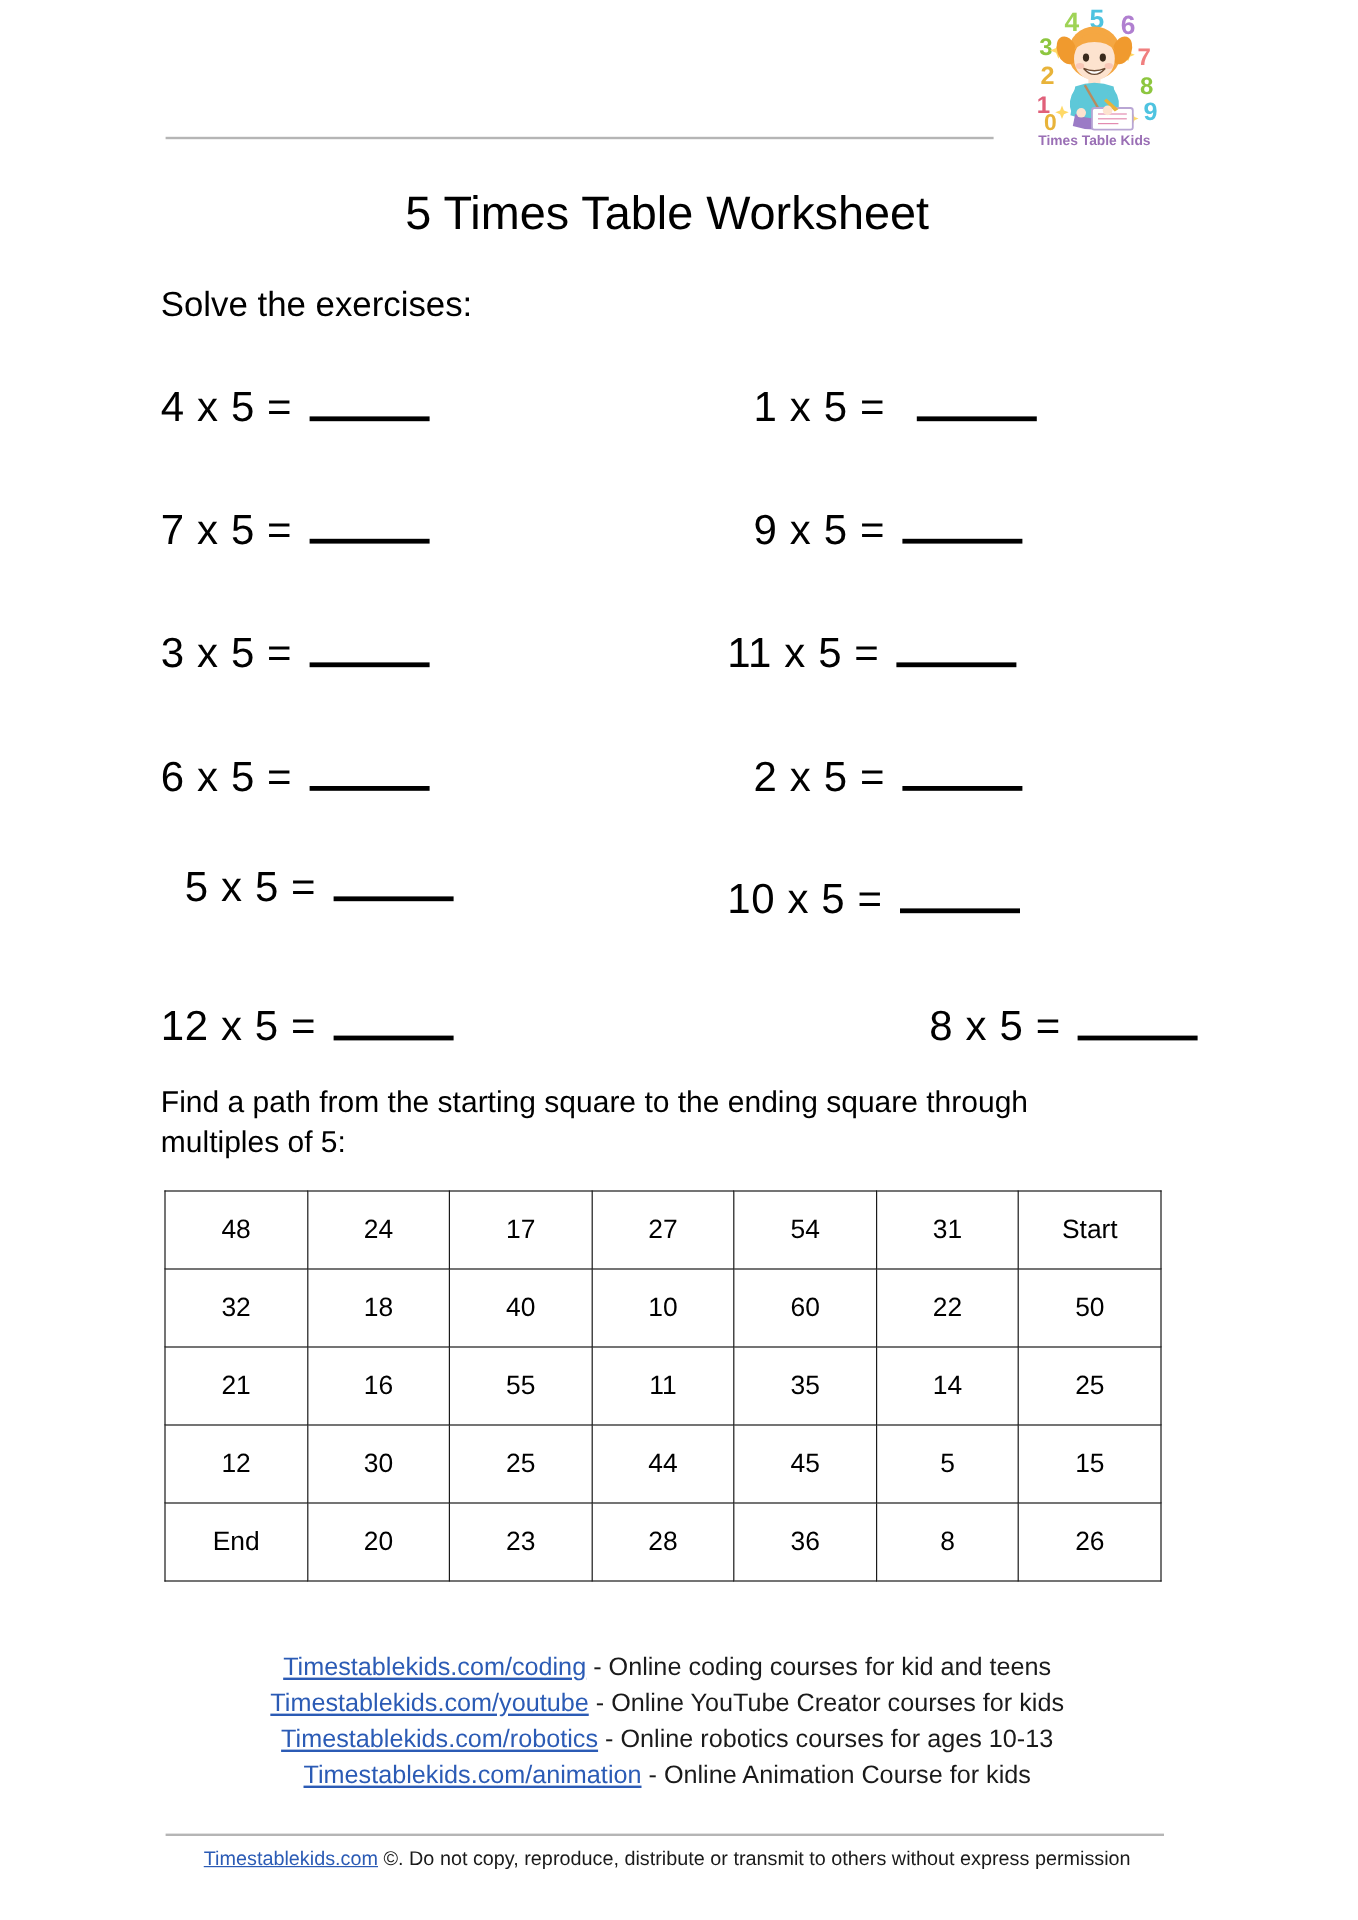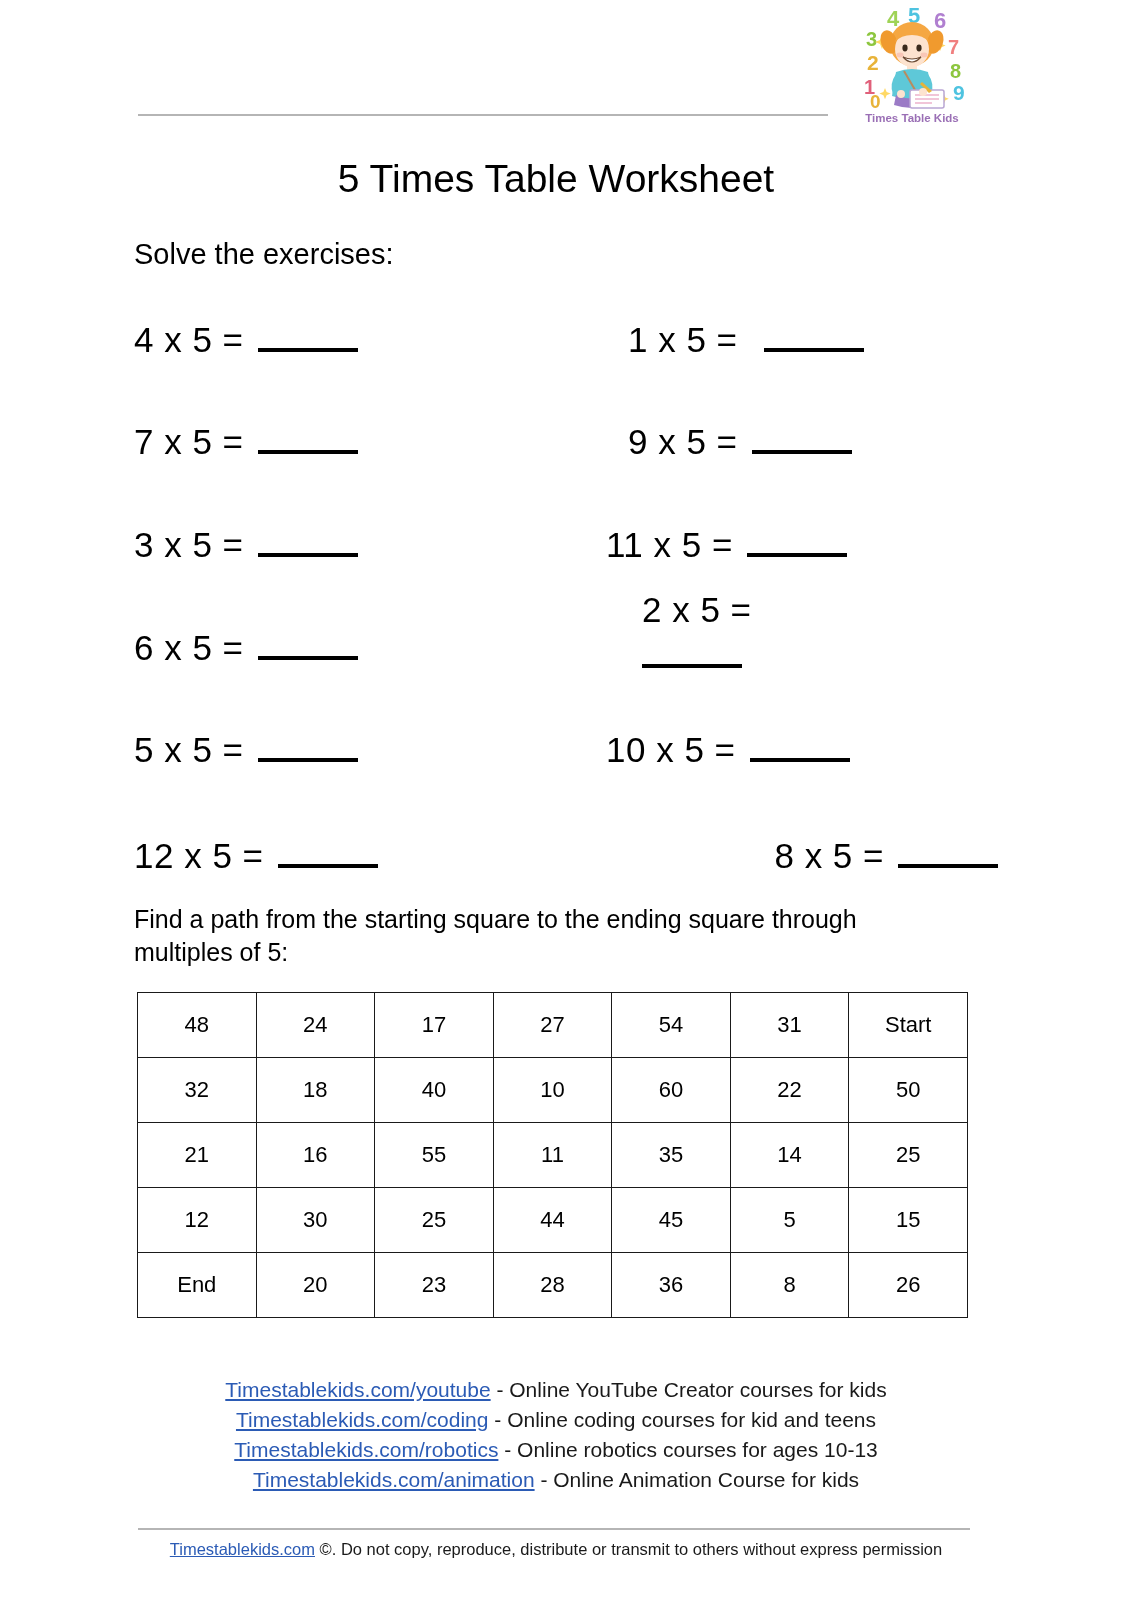--- a/index.html
+++ b/index.html
@@ -344,7 +344,7 @@
       </span>
     </div>
     <div class="ex-row" style="top:308px;">
-      <span class="ex-inner" style="margin-left:50px;flex-direction:column;">
+      <span class="ex-inner" style="margin-left:50px;">
         <span class="ex-text">2 x 5 =</span>
         <span class="ex-blank"></span>
       </span>

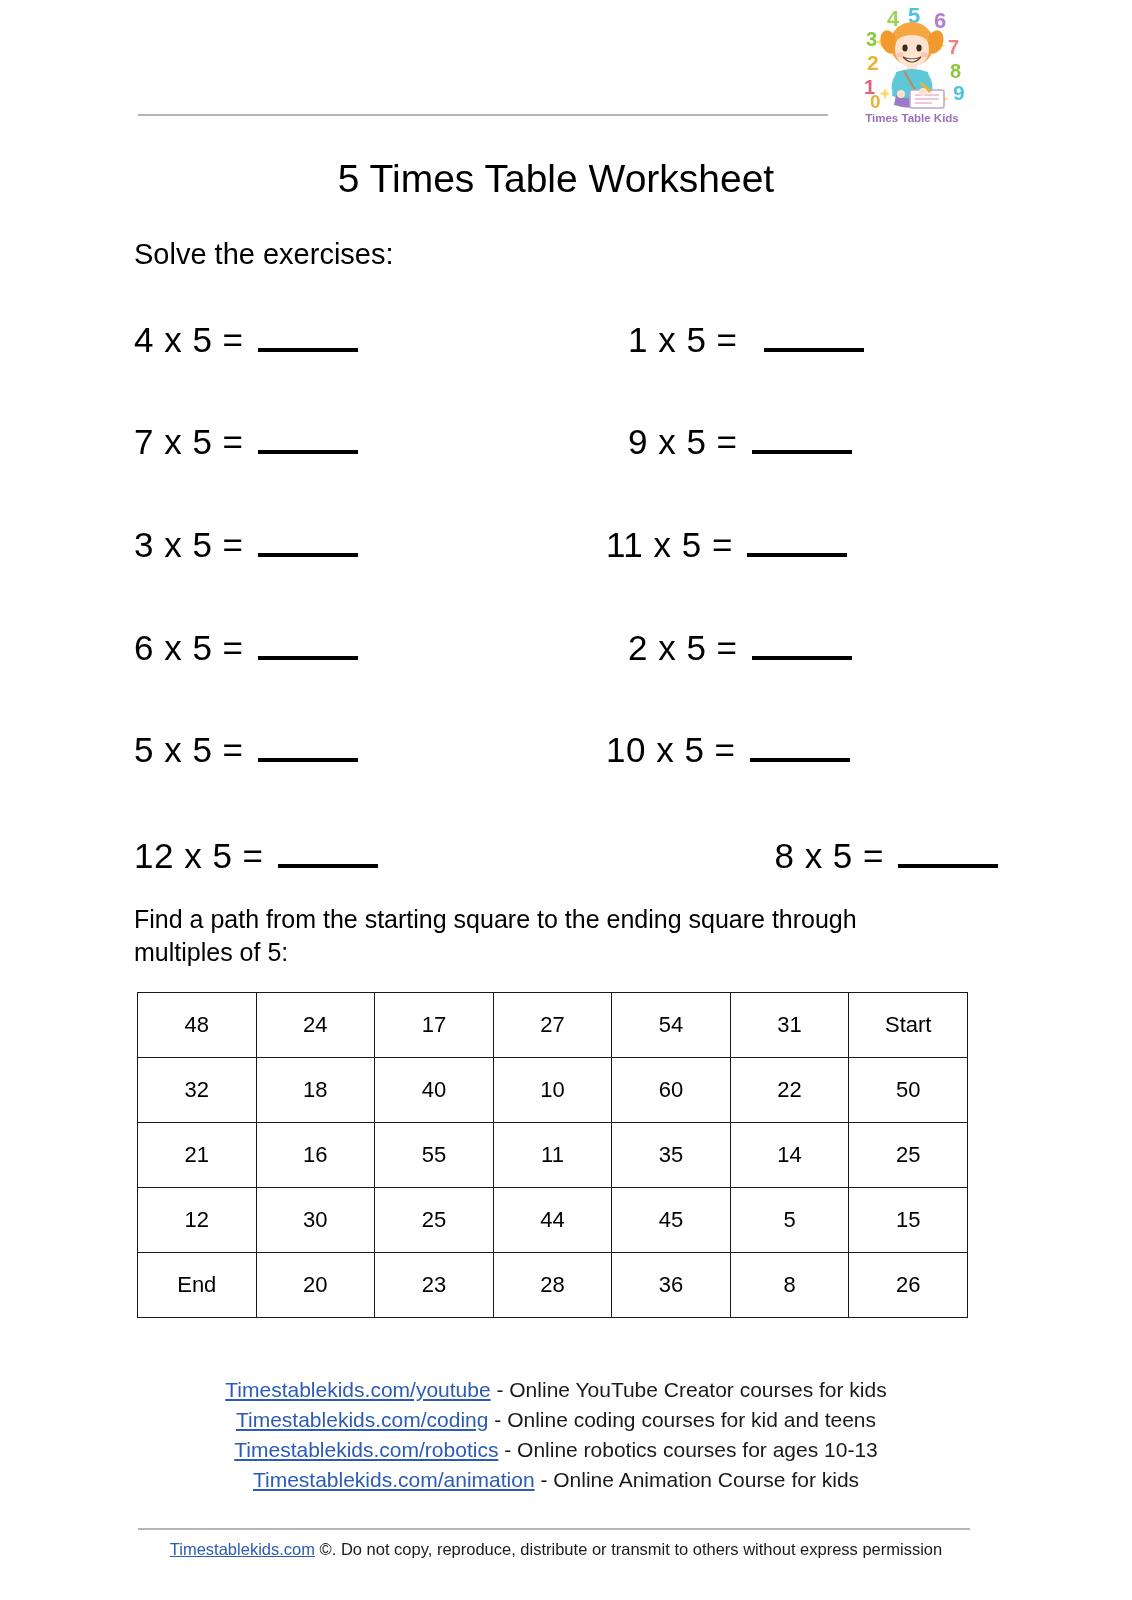--- a/index.html
+++ b/index.html
@@ -310,7 +310,7 @@
         <span class="ex-blank"></span>
       </span>
     </div>
-    <div class="ex-row" style="top:410px;">
+    <div class="ex-row" style="top:400px;margin-left:20px;">
       <span class="ex-inner" style="margin-left:0px;">
         <span class="ex-text">5 x 5 =</span>
         <span class="ex-blank"></span>

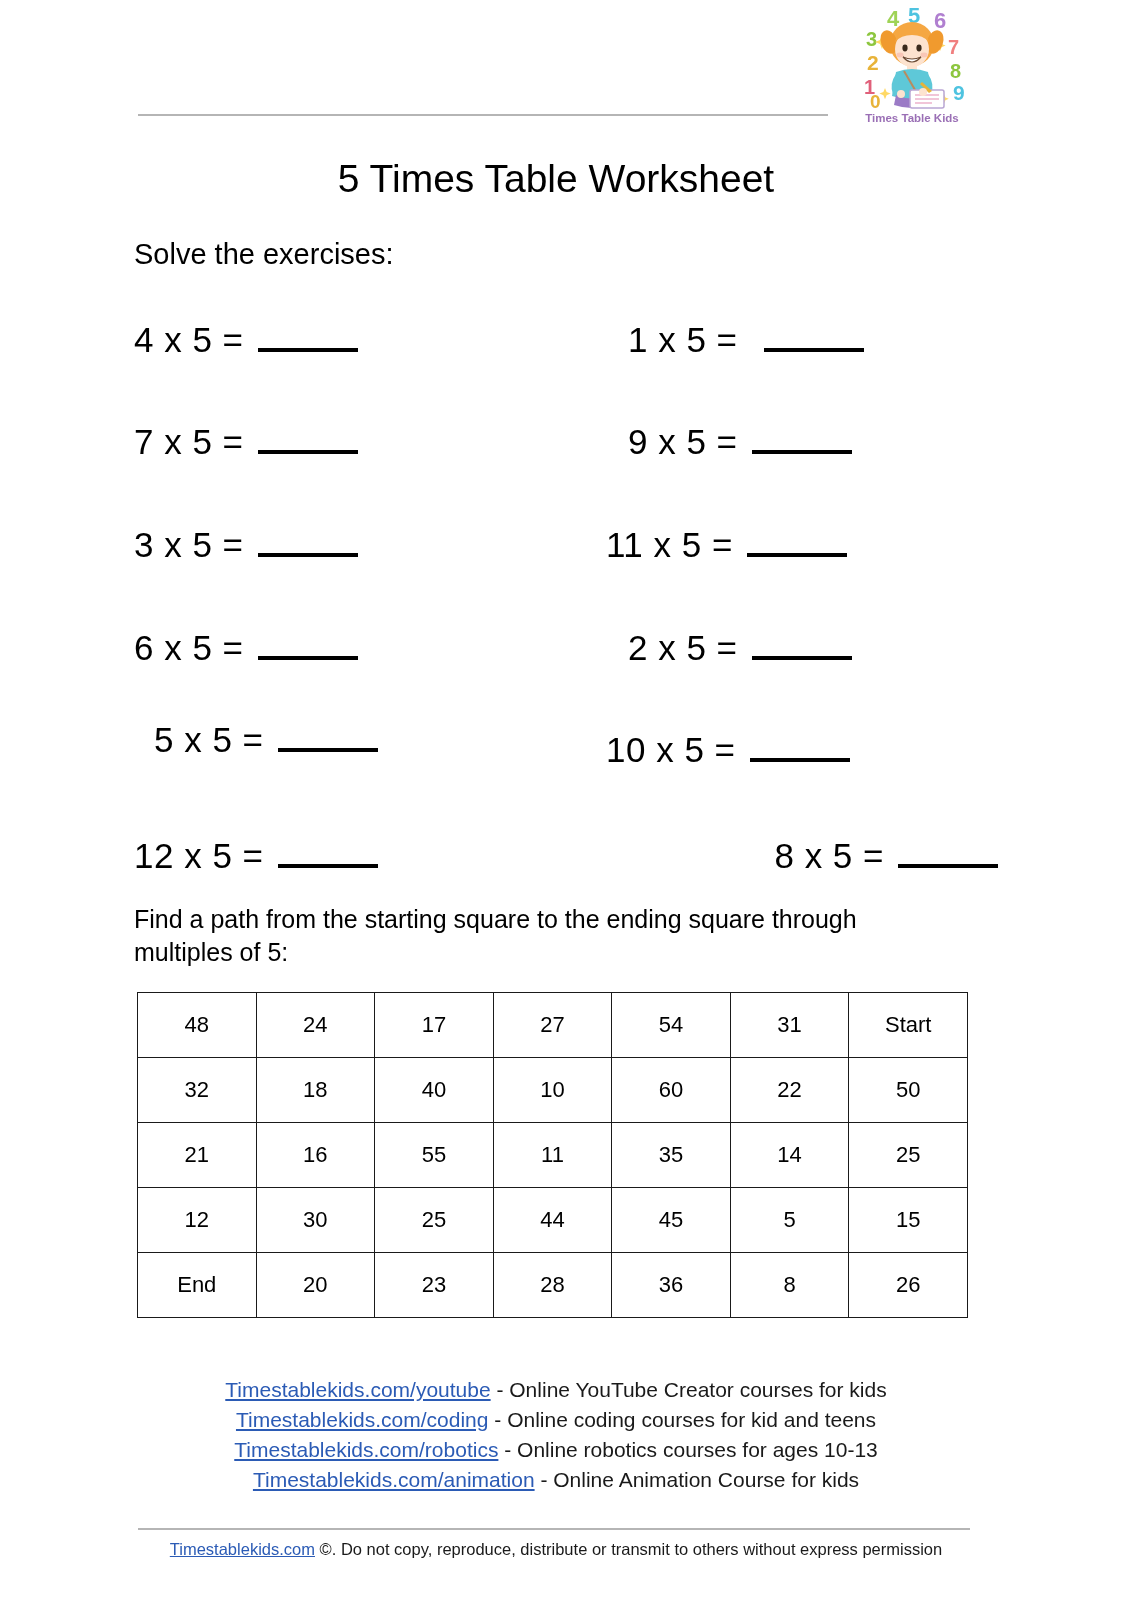--- a/index.html
+++ b/index.html
@@ -418,8 +418,8 @@
 </table>
 
 <div class="footer-links">
+  <div class="footer-line"><a class="footer-link" href="#">Timestablekids.com/coding</a><span> - Online coding courses for kid and teens</span></div>
   <div class="footer-line"><a class="footer-link" href="#">Timestablekids.com/youtube</a><span> - Online YouTube Creator courses for kids</span></div>
-  <div class="footer-line"><a class="footer-link" href="#">Timestablekids.com/coding</a><span> - Online coding courses for kid and teens</span></div>
   <div class="footer-line"><a class="footer-link" href="#">Timestablekids.com/robotics</a><span> - Online robotics courses for ages 10-13</span></div>
   <div class="footer-line"><a class="footer-link" href="#">Timestablekids.com/animation</a><span> - Online Animation Course for kids</span></div>
 </div>

